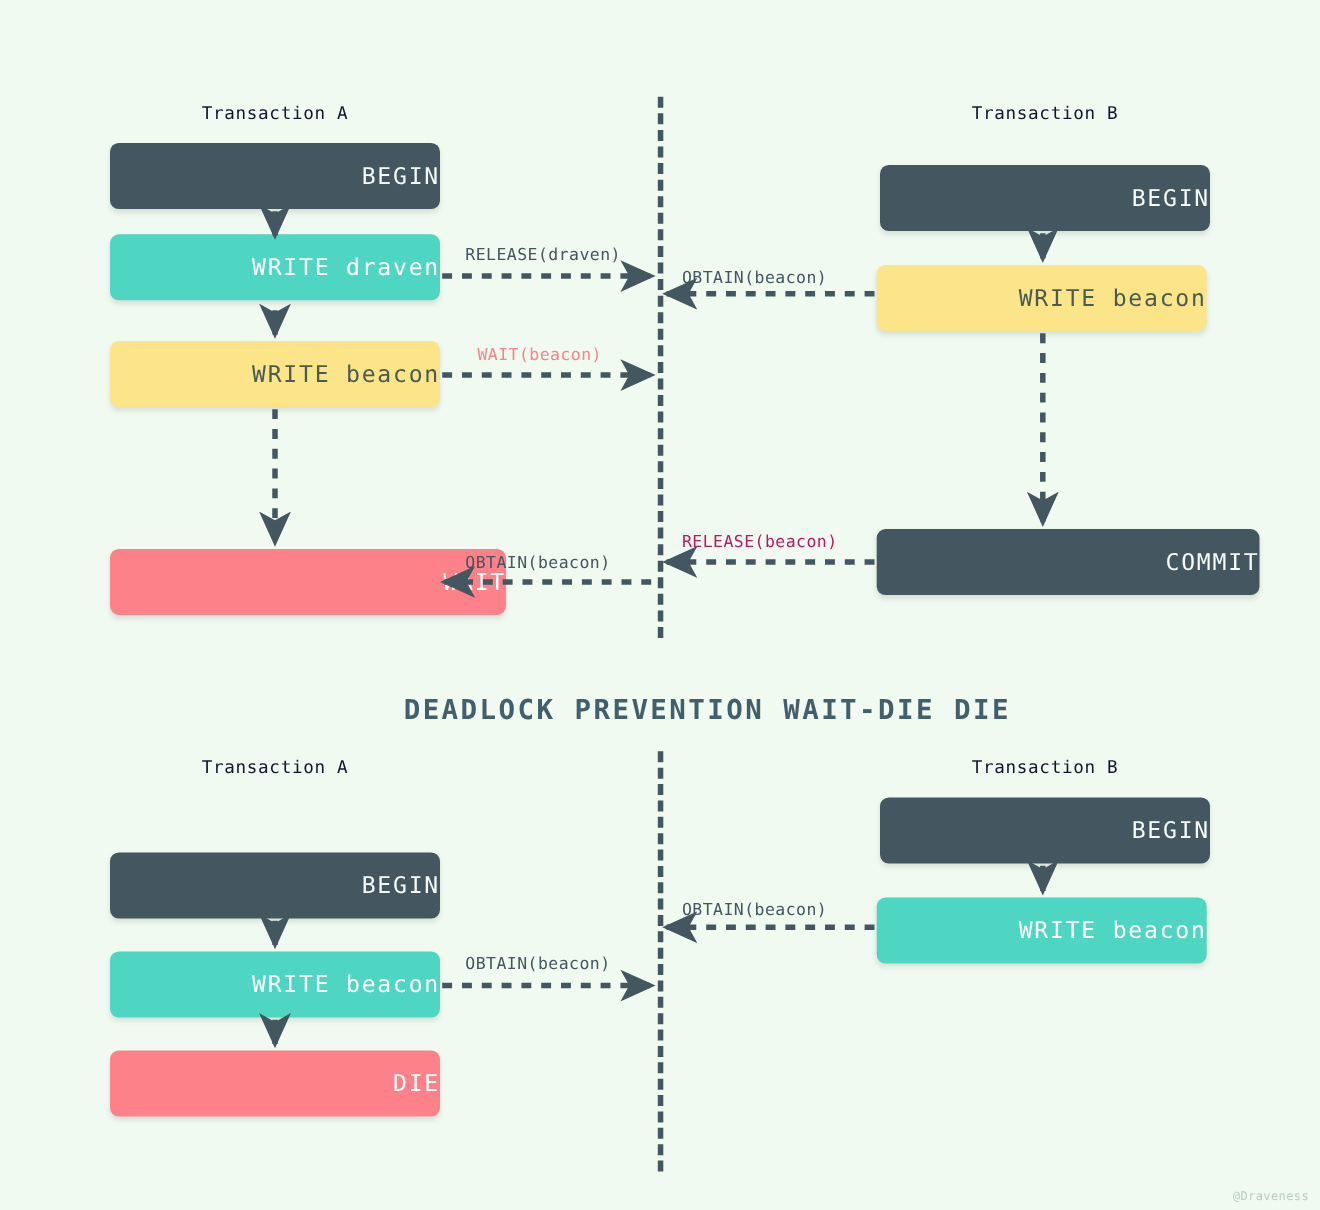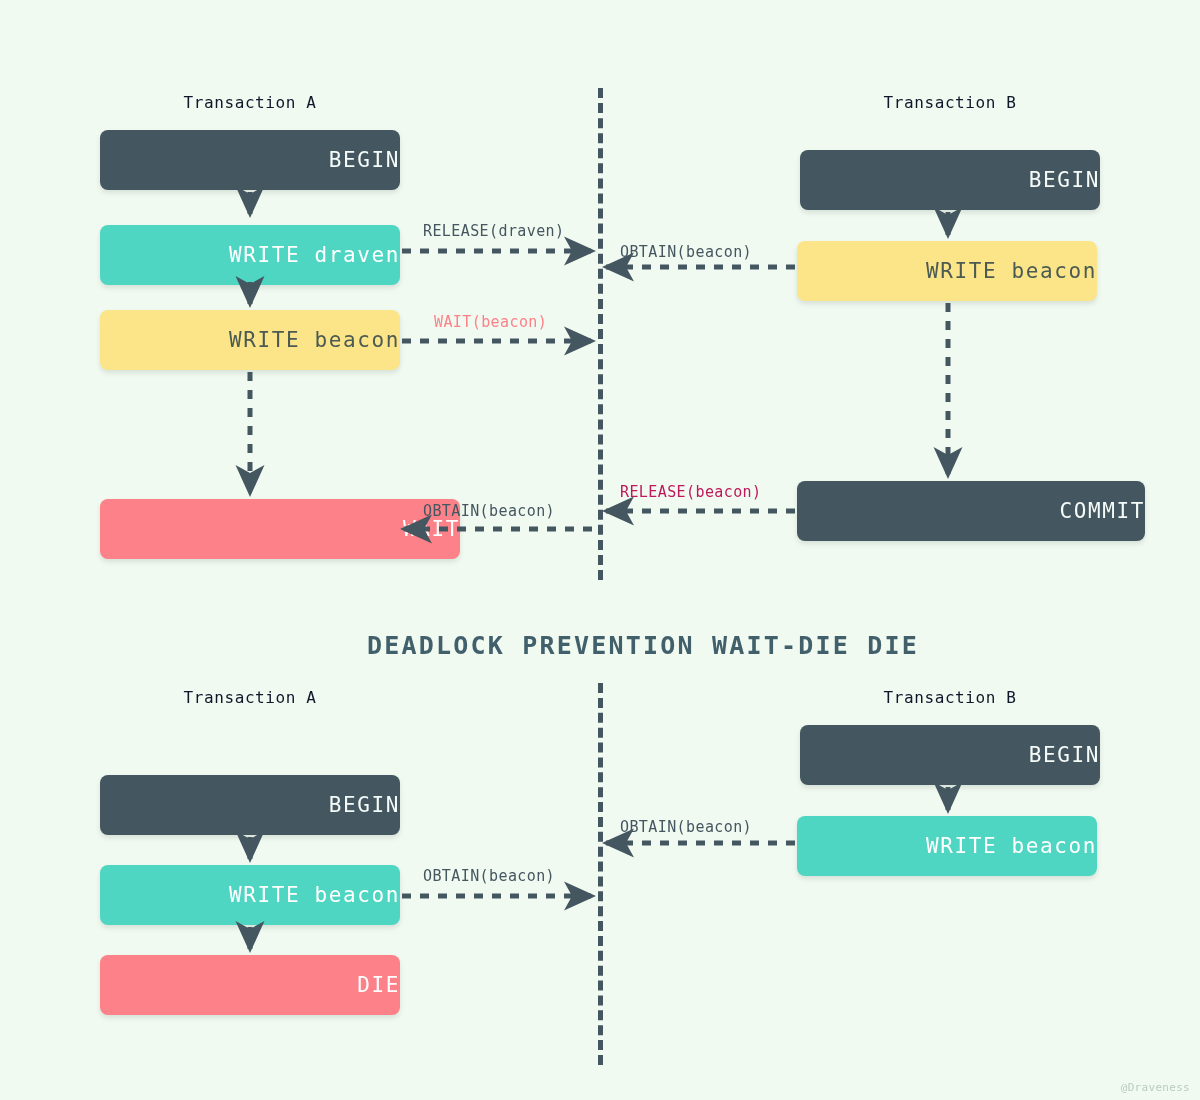--- a/index.html
+++ b/index.html
@@ -112,7 +112,7 @@
   <div class="node dark" style="left:100px; top:130px; width:300px; height:60px;">
     <span>BEGIN</span>
   </div>
-  <div class="node teal" style="left:100px; top:225px; width:300px; height:60px;">
+  <div class="node teal" style="left:100px; top:213px; width:300px; height:60px;">
     <span>WRITE draven</span>
   </div>
   <div class="node yellow" style="left:100px; top:310px; width:300px; height:60px;">

